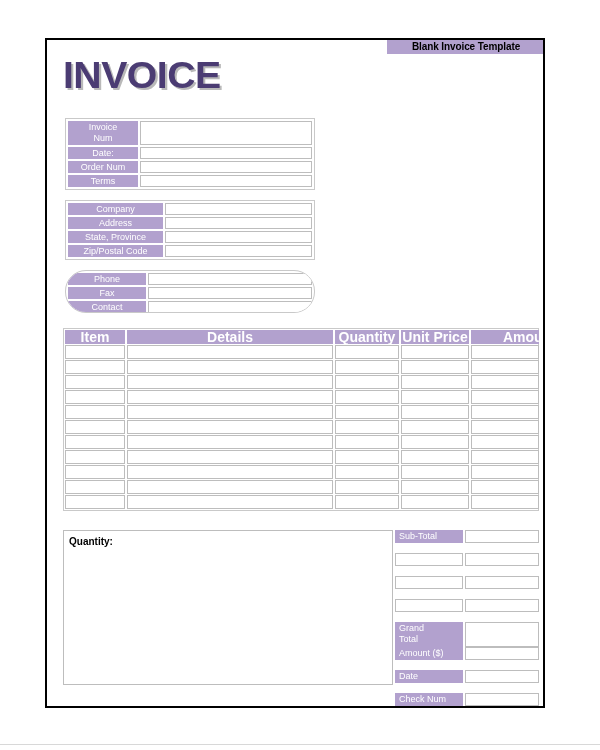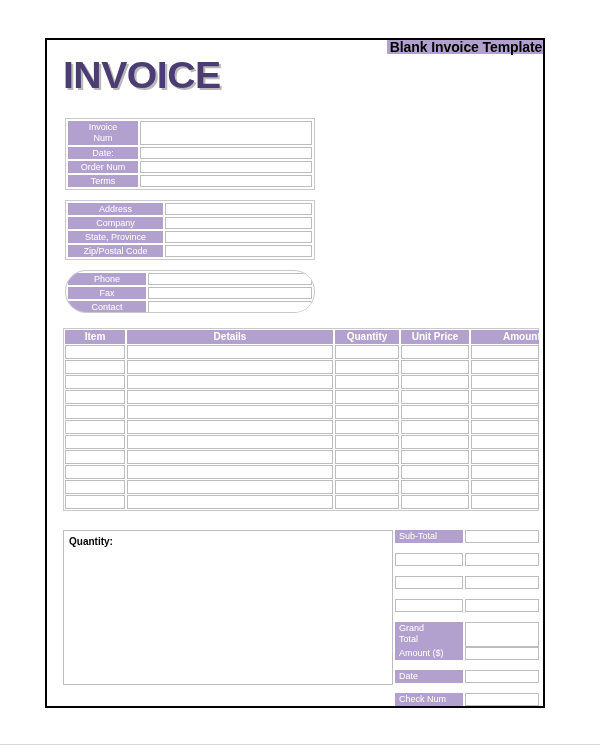--- a/index.html
+++ b/index.html
@@ -46,7 +46,7 @@
     height: 14px;
     background: #b2a1ce;
     color: #000000;
-    font-size: 14px;
+    font-size: 10px;
     font-weight: bold;
     line-height: 14px;
     text-align: center;

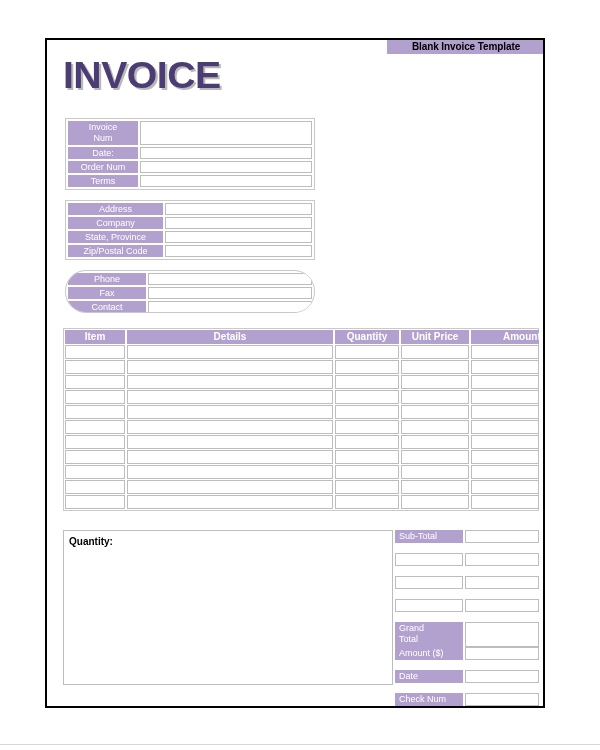--- a/index.html
+++ b/index.html
@@ -270,11 +270,11 @@
 
   <div class="fieldblock" id="block-company">
       <div class="frow ">
+        <div class="flabel">Company</div>
+        <div class="finput"></div>
+      </div>
+      <div class="frow ">
         <div class="flabel">Address</div>
-        <div class="finput"></div>
-      </div>
-      <div class="frow ">
-        <div class="flabel">Company</div>
         <div class="finput"></div>
       </div>
       <div class="frow ">

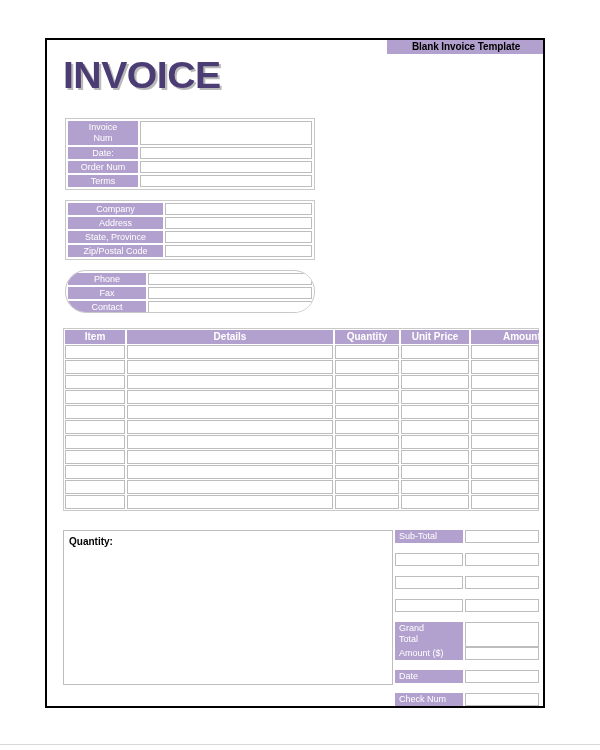--- a/index.html
+++ b/index.html
@@ -145,7 +145,7 @@
   .ihead .icell {
     background: #b2a1ce;
     color: #ffffff;
-    font-size: 10px;
+    font-size: 14px;
     font-weight: bold;
     line-height: 14px;
     height: 14px;

